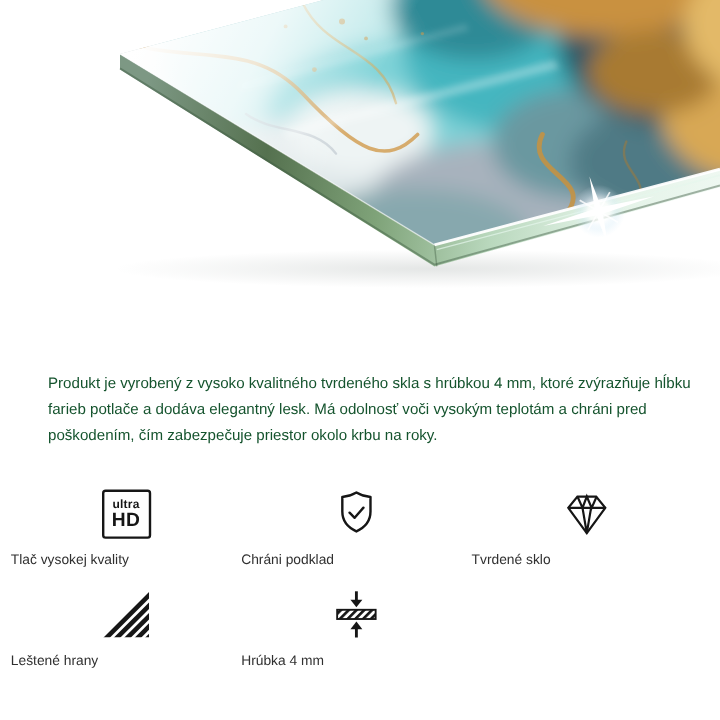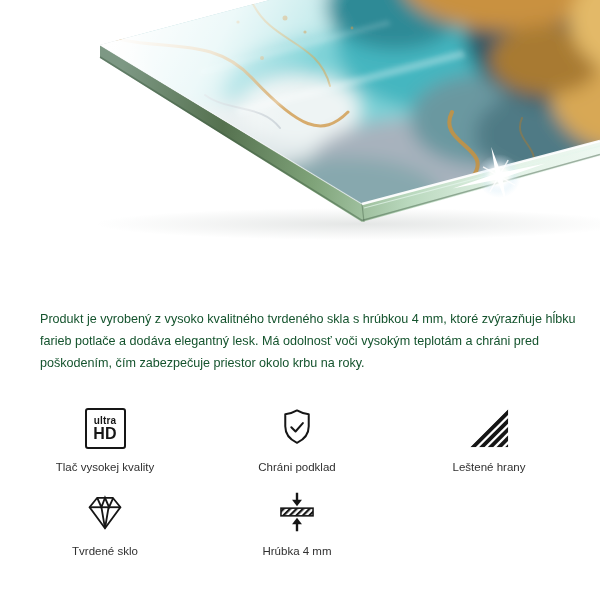--- a/index.html
+++ b/index.html
@@ -14,7 +14,7 @@
   .desc div{white-space:nowrap;}
   .features{position:absolute;left:9px;top:404px;width:576px;
             display:grid;grid-template-columns:repeat(3,1fr);}
-  .feature{height:84px;display:flex;flex-direction:column;align-items:center;}
+  .feature{height:84px;display:flex;flex-direction:column;}
   .icon-box{height:48px;display:flex;align-items:center;justify-content:center;}
   .feature .label{margin-top:9px;font-size:11.5px;color:#303030;}
   .uhd-box{width:37px;height:37px;border:2.6px solid #161616;border-radius:3px;

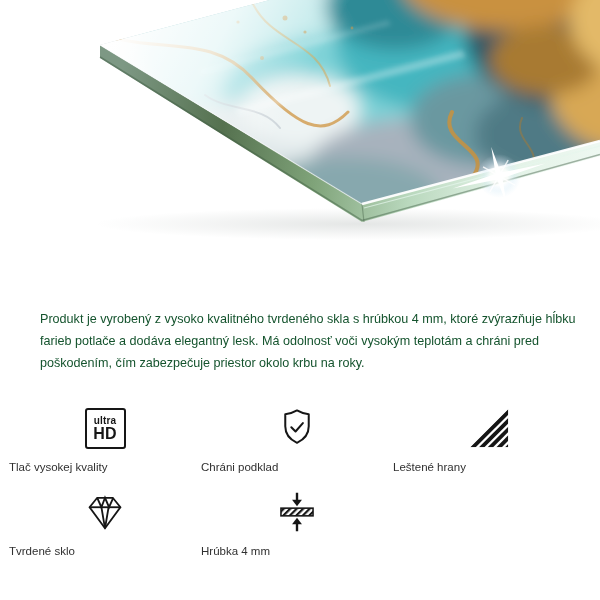--- a/index.html
+++ b/index.html
@@ -164,6 +164,18 @@
 
     <div class="feature">
       <div class="icon-box">
+        <svg width="46" height="44" viewBox="0 0 48 48" fill="none" stroke="#161616" stroke-width="2">
+          <path d="M15.5 8.5h17l8.3 10.3L24 41.8 7.2 18.8z"></path>
+          <path d="M7.2 18.8h33.6"></path>
+          <path d="M15.5 8.5l4.6 10.3L24 8.5l4.4 10.3 4.6-10.3"></path>
+          <path d="M20.1 18.8 24 41.8l3.9-23"></path>
+        </svg>
+      </div>
+      <div class="label">Tvrdené sklo</div>
+    </div>
+
+    <div class="feature">
+      <div class="icon-box">
         <svg width="44" height="44" viewBox="0 0 48 48">
           <defs>
               <clipPath id="triClip">
@@ -184,18 +196,6 @@
 
     <div class="feature">
       <div class="icon-box">
-        <svg width="46" height="44" viewBox="0 0 48 48" fill="none" stroke="#161616" stroke-width="2">
-          <path d="M15.5 8.5h17l8.3 10.3L24 41.8 7.2 18.8z"></path>
-          <path d="M7.2 18.8h33.6"></path>
-          <path d="M15.5 8.5l4.6 10.3L24 8.5l4.4 10.3 4.6-10.3"></path>
-          <path d="M20.1 18.8 24 41.8l3.9-23"></path>
-        </svg>
-      </div>
-      <div class="label">Tvrdené sklo</div>
-    </div>
-
-    <div class="feature">
-      <div class="icon-box">
         <svg width="44" height="44" viewBox="0 0 48 48">
           <defs>
             <pattern id="hatchP" width="5" height="5" patternUnits="userSpaceOnUse" patternTransform="rotate(45)">

